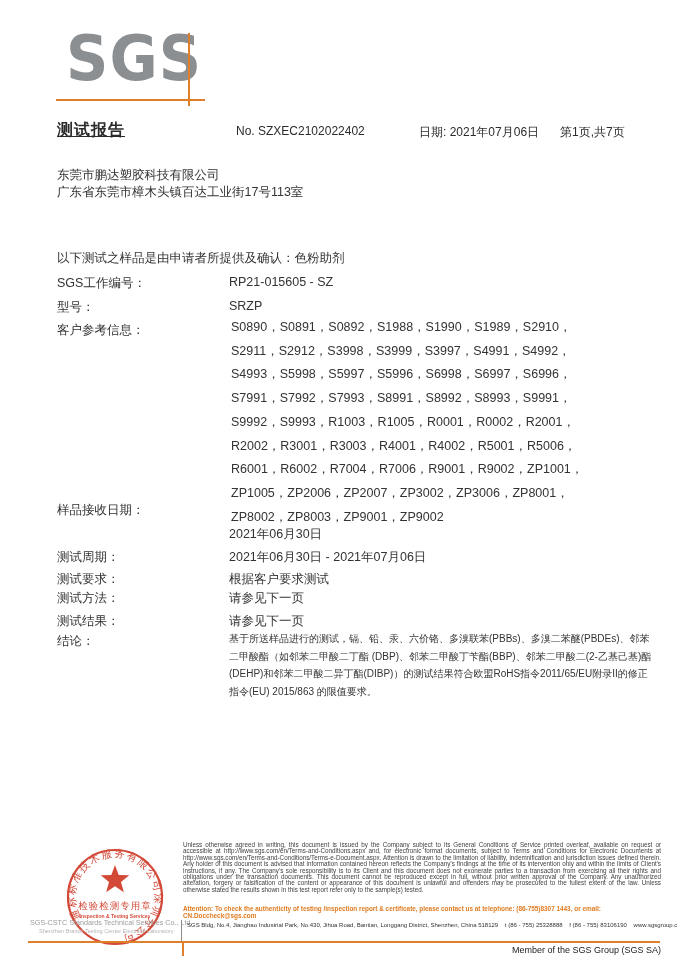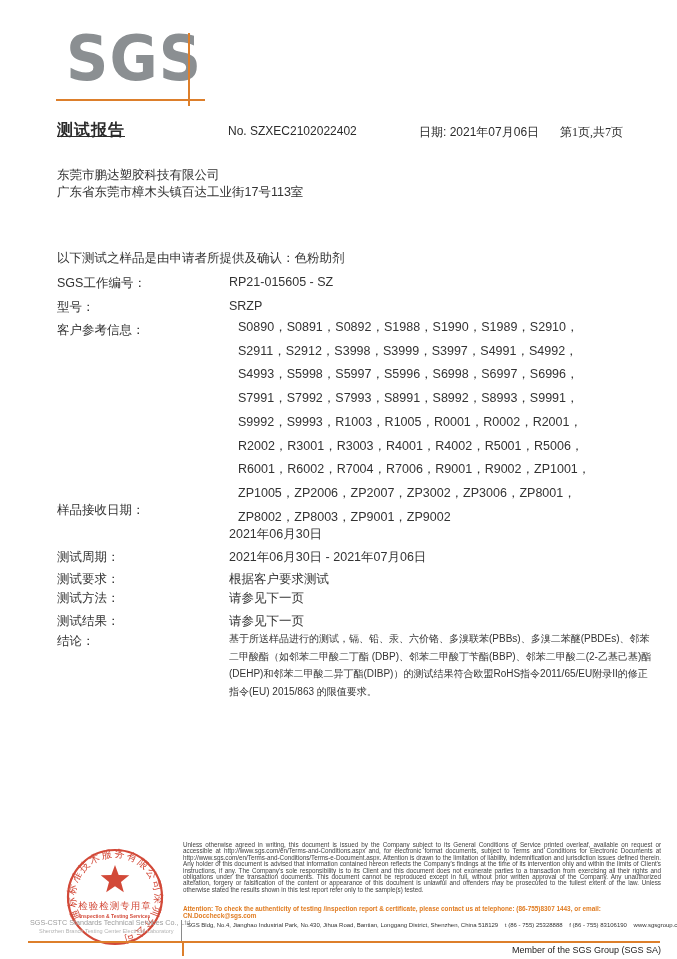--- a/index.html
+++ b/index.html
@@ -17,7 +17,7 @@
   .logo-vline{position:absolute;left:188px;top:33px;width:2px;height:73px;background:#dd7f2b;}
   
   .hdr-title{position:absolute;left:57px;top:120px;font-size:16px;font-weight:bold;color:#2b2b2b;letter-spacing:1px;text-decoration:underline;}
-  .hdr-no{position:absolute;left:228px;top:124px;font-size:12px;color:#2b2b2b;text-align:right;}
+  .hdr-no{position:absolute;left:236px;top:124px;font-size:12px;color:#2b2b2b;text-align:right;}
   .hdr-date{position:absolute;left:419px;top:124px;font-size:12px;color:#2b2b2b;}
   .hdr-page{position:absolute;left:560px;top:124px;font-size:12px;color:#2b2b2b;font-family:Liberation Serif, serif;}
   

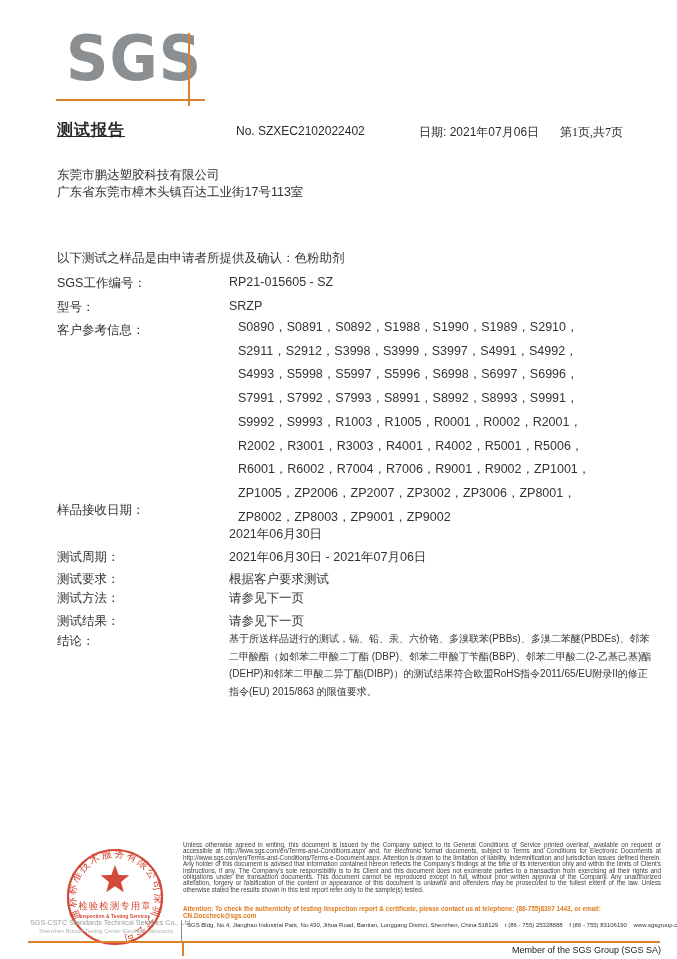--- a/index.html
+++ b/index.html
@@ -19,7 +19,7 @@
   .hdr-title{position:absolute;left:57px;top:120px;font-size:16px;font-weight:bold;color:#2b2b2b;letter-spacing:1px;text-decoration:underline;}
   .hdr-no{position:absolute;left:236px;top:124px;font-size:12px;color:#2b2b2b;text-align:right;}
   .hdr-date{position:absolute;left:419px;top:124px;font-size:12px;color:#2b2b2b;}
-  .hdr-page{position:absolute;left:560px;top:124px;font-size:12px;color:#2b2b2b;font-family:Liberation Serif, serif;}
+  .hdr-page{position:absolute;left:560px;top:124px;font-size:12px;color:#2b2b2b;}
   
   .company{position:absolute;left:57px;top:159px;font-size:12.5px;color:#333;margin-top:8px;}
   .addr{position:absolute;left:57px;top:184px;font-size:12.5px;color:#333;}

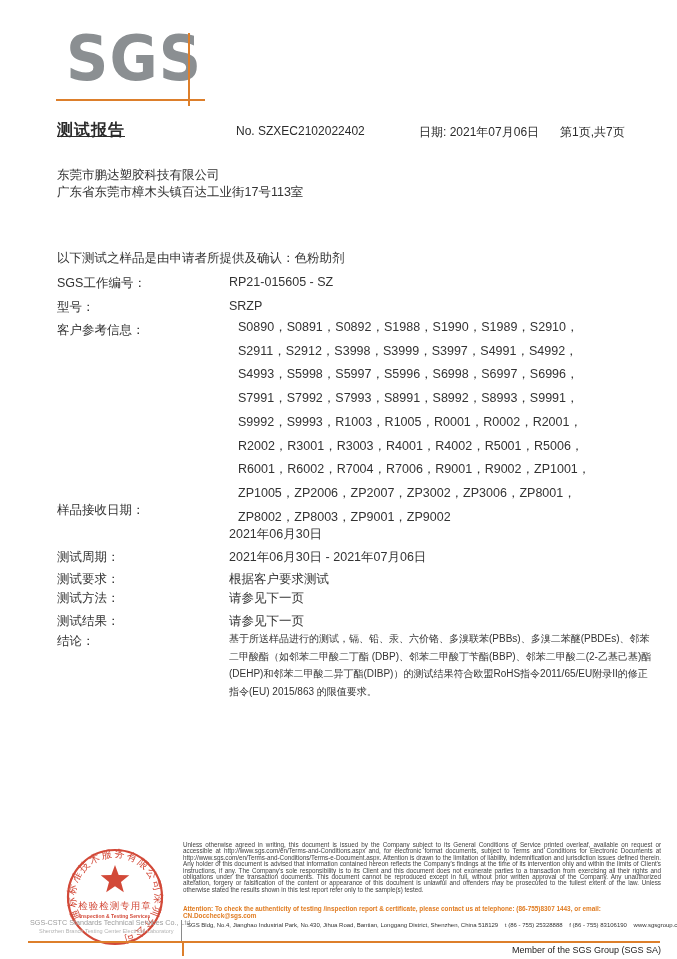--- a/index.html
+++ b/index.html
@@ -27,7 +27,7 @@
   
   .lbl{position:absolute;left:57px;font-size:12.5px;color:#333;}
   .val{position:absolute;left:229px;font-size:12.5px;color:#333;}
-  .ref-lines{position:absolute;left:238px;top:316px;font-size:12.5px;color:#333;line-height:23.7px;}
+  .ref-lines{position:absolute;left:231px;top:316px;font-size:12.5px;color:#333;line-height:23.7px;}
   .conclusion{
     position:absolute;left:229px;top:630px;width:424px;font-size:10px;
     line-height:17.5px;color:#333;

